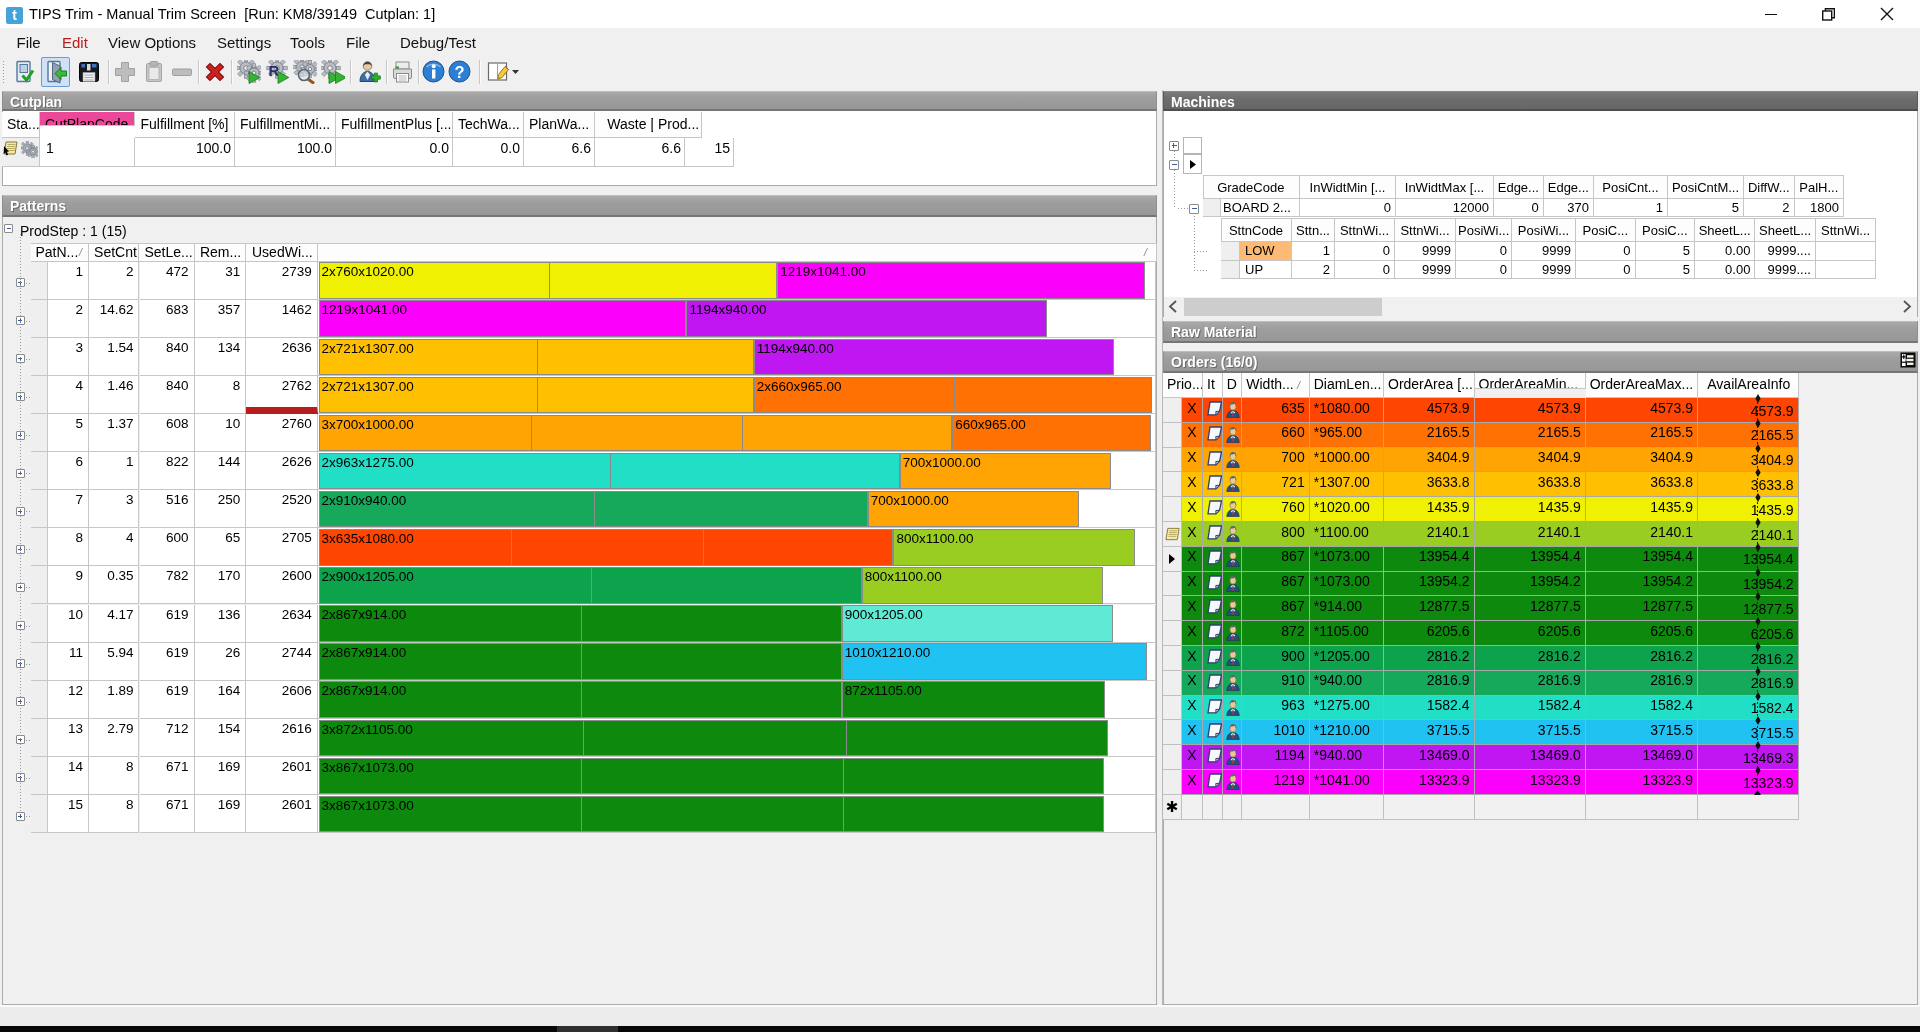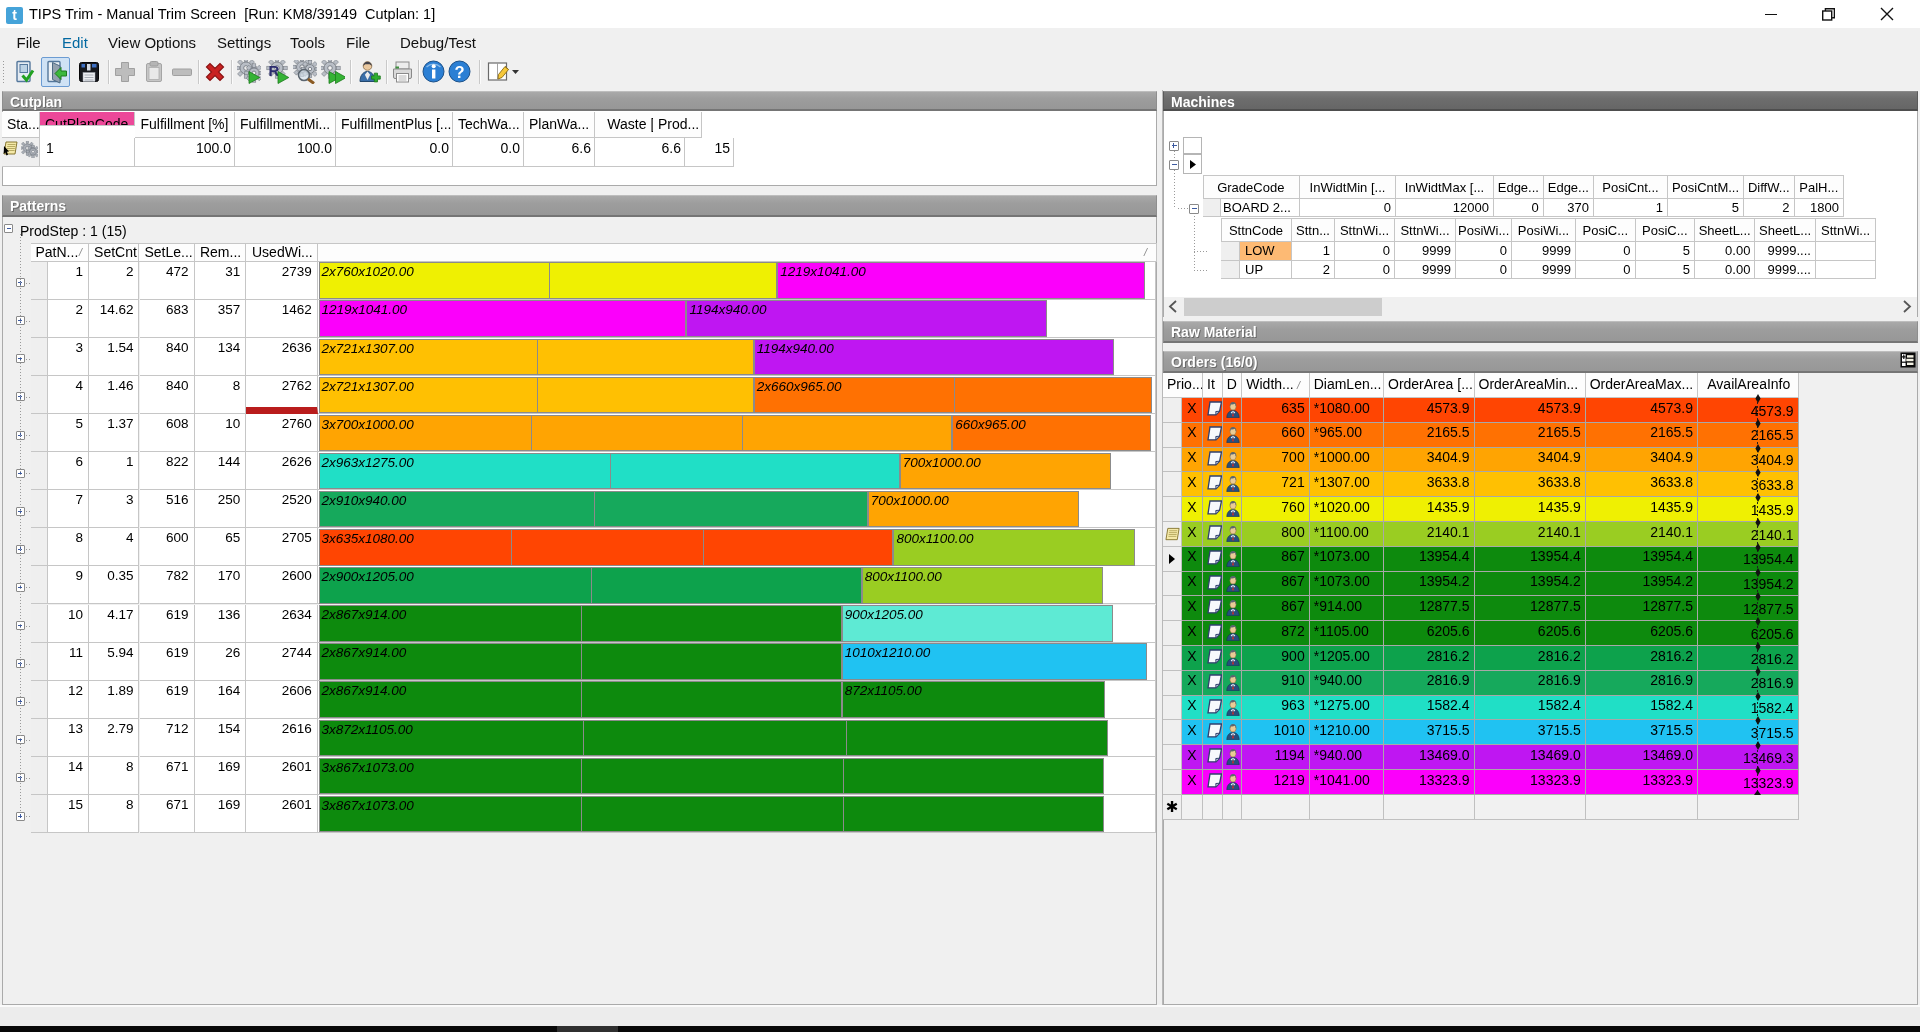--- a/index.html
+++ b/index.html
@@ -32,7 +32,7 @@
   </svg>
 <div class="abs" style="left:0;top:28px;width:1920px;height:29px;background:#f0f0f0;"></div>
 <div class="abs" style="left:16.5px;top:34px;font-size:15px;color:#111;">File</div>
-<div class="abs" style="left:62px;top:34px;font-size:15px;color:#0369a1;">Edit</div>
+<div class="abs" style="left:62px;top:34px;font-size:15px;color:#b91c1c;">Edit</div>
 <div class="abs" style="left:108px;top:34px;font-size:15px;color:#111;">View Options</div>
 <div class="abs" style="left:217px;top:34px;font-size:15px;color:#111;">Settings</div>
 <div class="abs" style="left:290px;top:34px;font-size:15px;color:#111;">Tools</div>

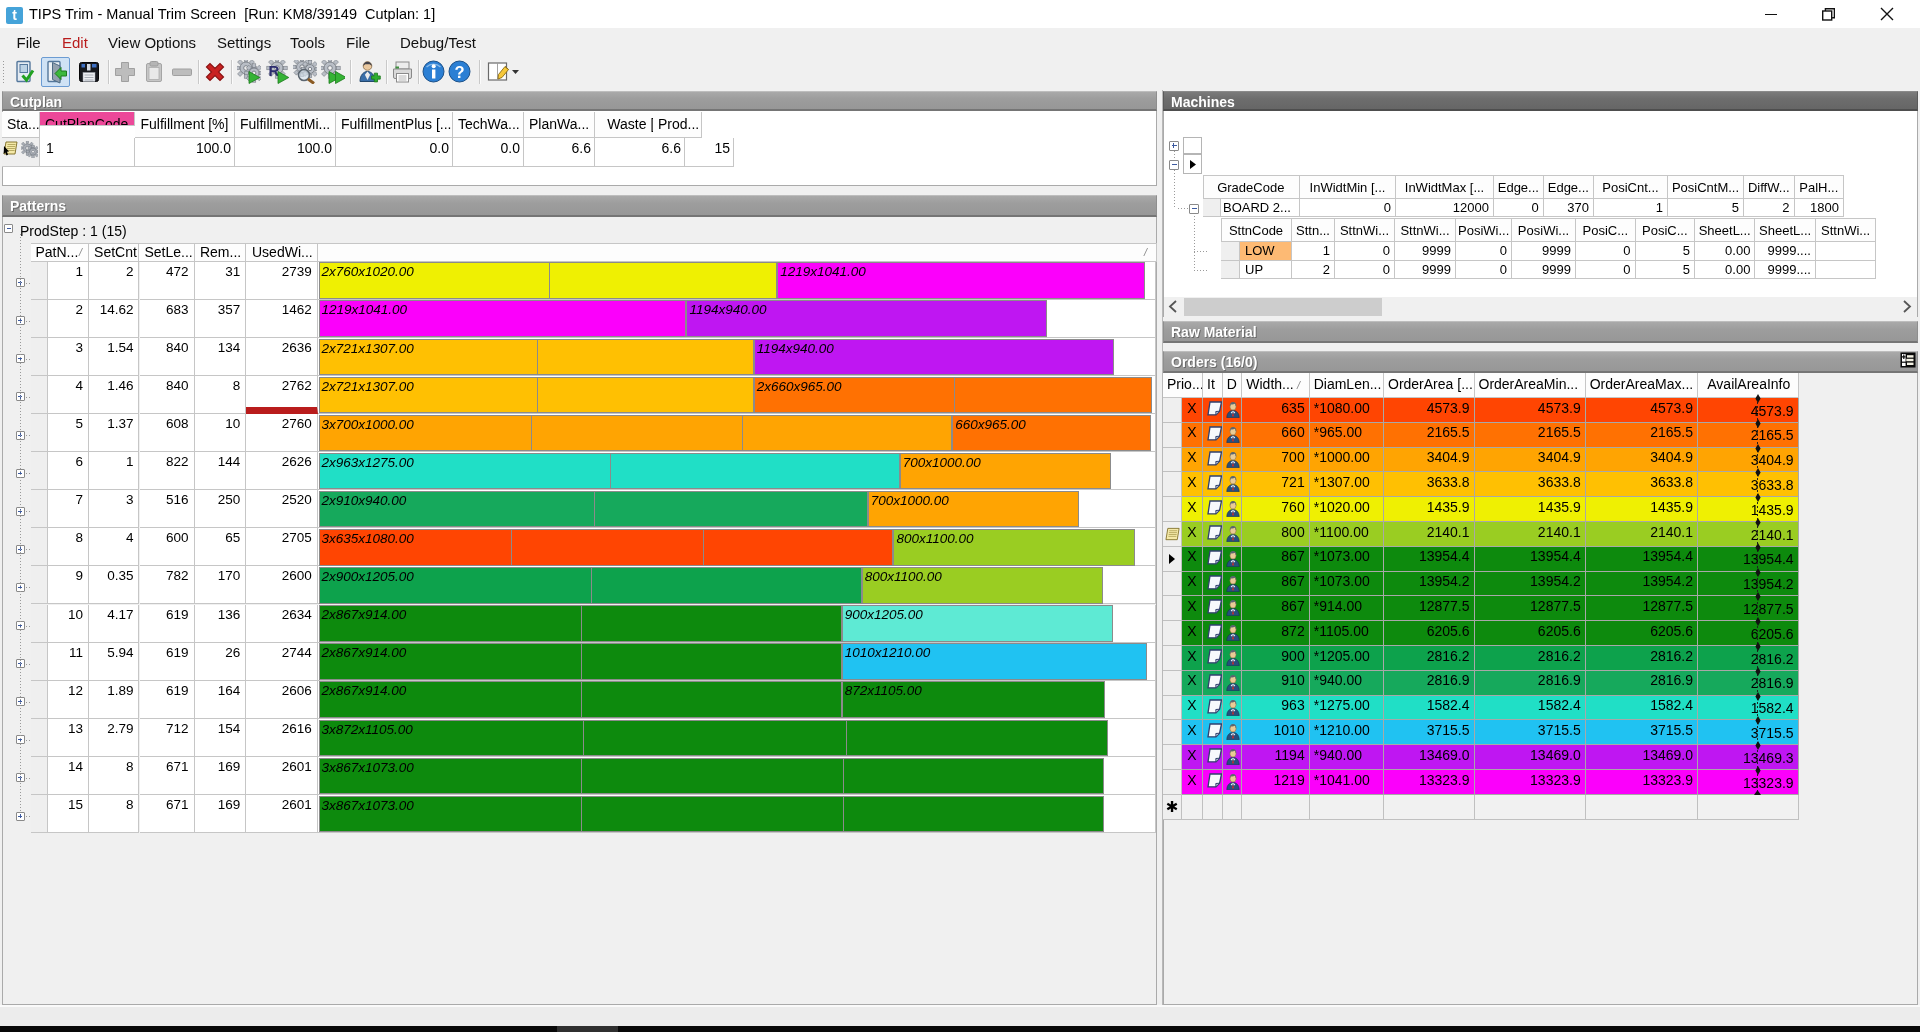--- a/index.html
+++ b/index.html
@@ -9,7 +9,7 @@
 .hdrbar.dark{background:linear-gradient(180deg,#7b7b7b 0%,#6d6d6d 40%,#666 100%);border-color:#5a5a5a;border-top-color:#8a8a8a;border-bottom-color:#4e4e4e;}
 .cell{position:absolute;overflow:hidden;white-space:nowrap;}
 .rt{text-align:right;}
-.bar{position:absolute;border:1px solid #8b8b8b;font-style:italic;}
+.bar{position:absolute;border:1px solid #8b8b8b;}
 .seg{position:absolute;top:0;bottom:0;border-right:1px solid #8b8b8b;}
 .blabel{position:absolute;left:2px;top:1px;font-size:13.5px;color:#000;white-space:nowrap;}
 .tbox{position:absolute;width:9px;height:9px;background:#fff;border:1px solid #8a8a8a;border-radius:1px;}

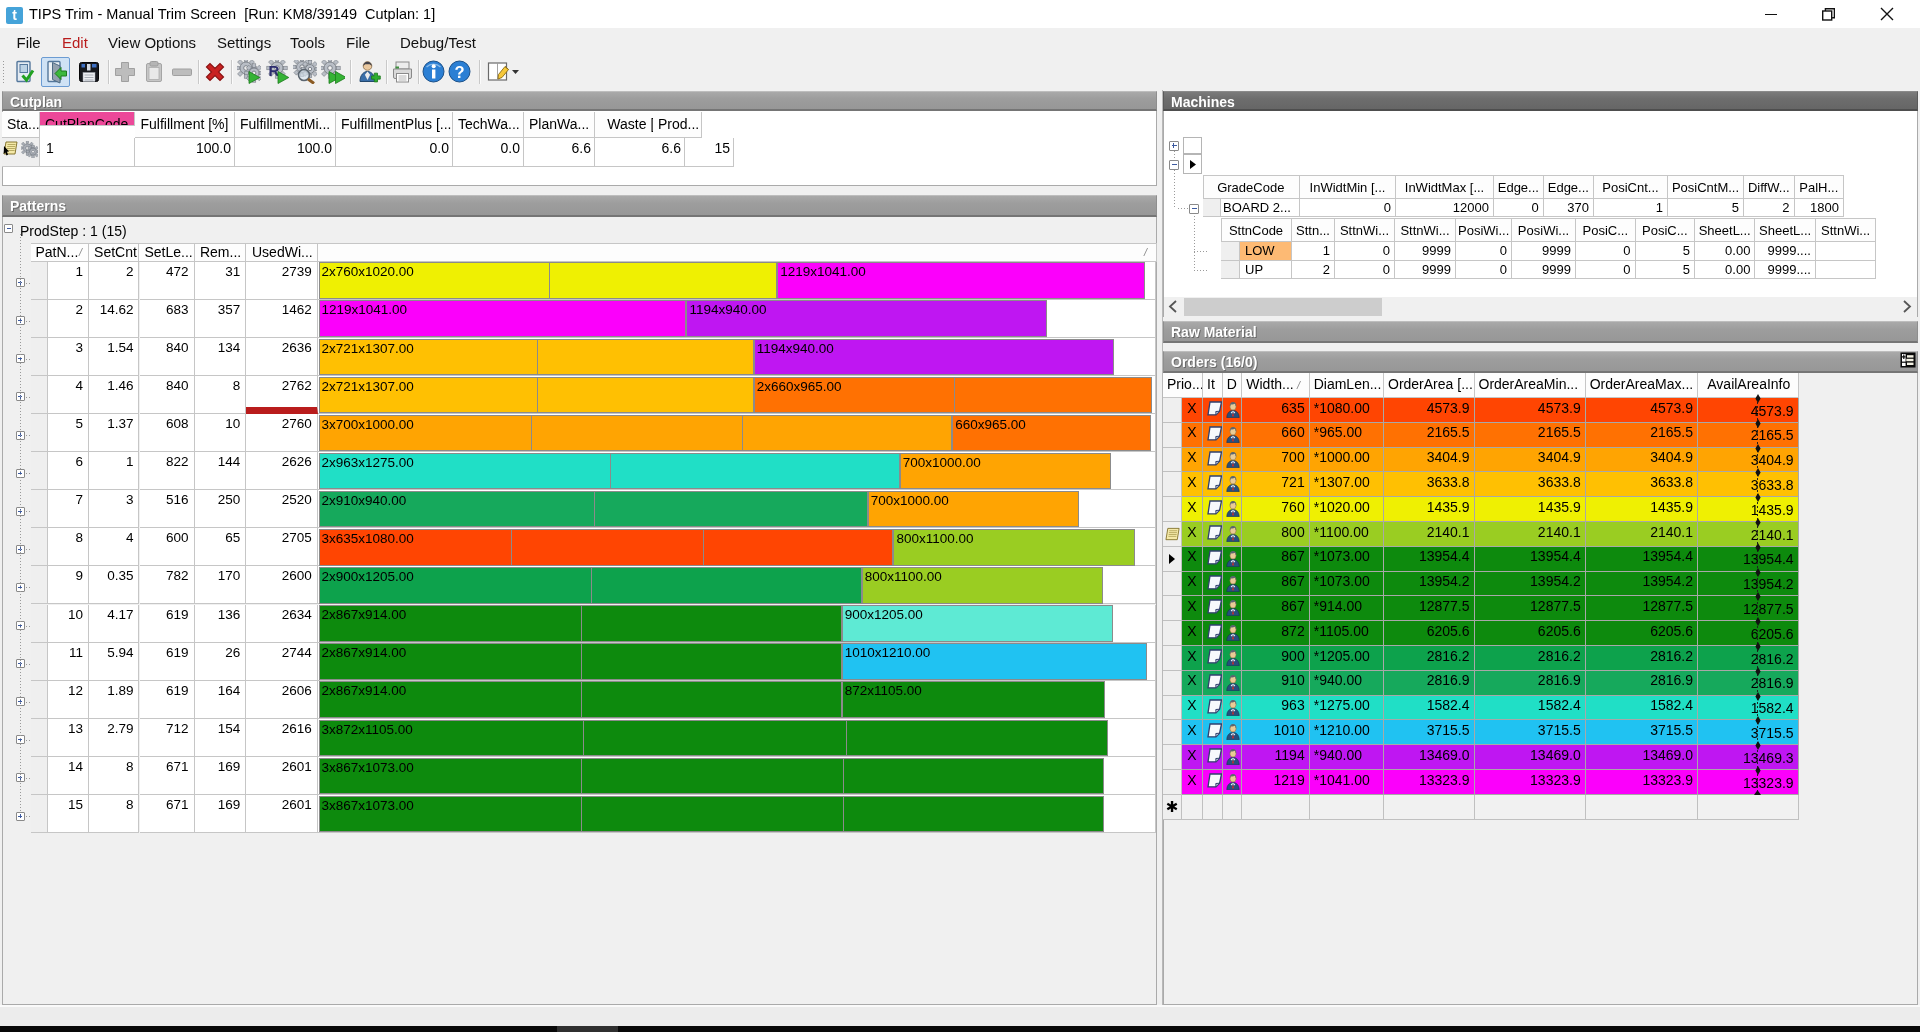--- a/index.html
+++ b/index.html
@@ -600,7 +600,7 @@
 <div class="cell" style="left:1242.3px;top:373px;width:67.40000000000009px;height:25px;background:#fdfdfd;border-right:1px solid #c6c6c6;border-bottom:1px solid #c6c6c6;font-size:14px;padding:3px 2px 0 4px;text-align:left;">Width...</div>
 <div class="cell" style="left:1309.7px;top:373px;width:74.29999999999995px;height:25px;background:#fdfdfd;border-right:1px solid #c6c6c6;border-bottom:1px solid #c6c6c6;font-size:14px;padding:3px 2px 0 4px;text-align:left;">DiamLen...</div>
 <div class="cell" style="left:1384px;top:373px;width:90.5px;height:25px;background:#fdfdfd;border-right:1px solid #c6c6c6;border-bottom:1px solid #c6c6c6;font-size:14px;padding:3px 2px 0 4px;text-align:left;">OrderArea [...</div>
-<div class="cell" style="left:1474.5px;top:373px;width:111.20000000000005px;height:25px;background:#fdfdfd;border-right:1px solid #c6c6c6;border-bottom:1px solid #c6c6c6;font-size:14px;padding:3px 2px 0 4px;text-align:left;">OrderAreaMin...</div>
+<div class="cell" style="left:1474.5px;top:373px;width:111.20000000000005px;height:16px;background:#fdfdfd;border-right:1px solid #c6c6c6;border-bottom:1px solid #c6c6c6;font-size:14px;padding:3px 2px 0 4px;text-align:left;">OrderAreaMin...</div>
 <div class="cell" style="left:1585.7px;top:373px;width:112.29999999999995px;height:25px;background:#fdfdfd;border-right:1px solid #c6c6c6;border-bottom:1px solid #c6c6c6;font-size:14px;padding:3px 2px 0 4px;text-align:left;">OrderAreaMax...</div>
 <div class="cell" style="left:1698px;top:373px;width:100.59999999999991px;height:25px;background:#fdfdfd;border-right:1px solid #c6c6c6;border-bottom:1px solid #c6c6c6;font-size:14px;padding:3px 2px 0 4px;text-align:center;">AvailAreaInfo</div>
 <div class="abs" style="left:1297px;top:379px;font-size:11px;color:#888;font-style:italic;">/</div>

